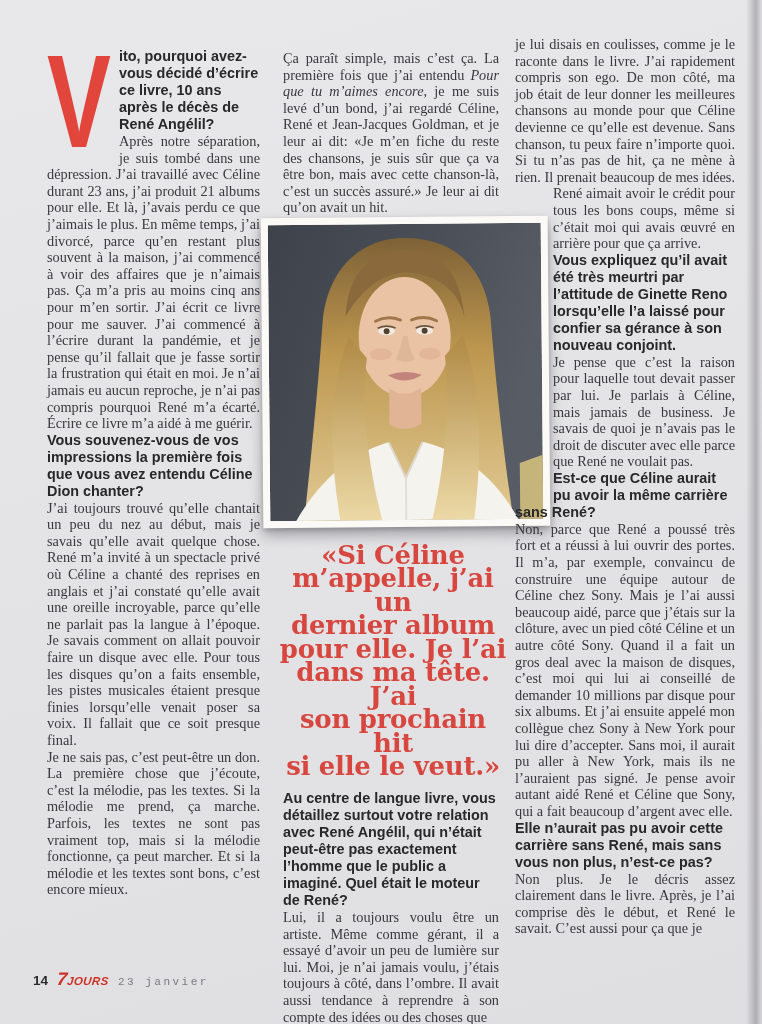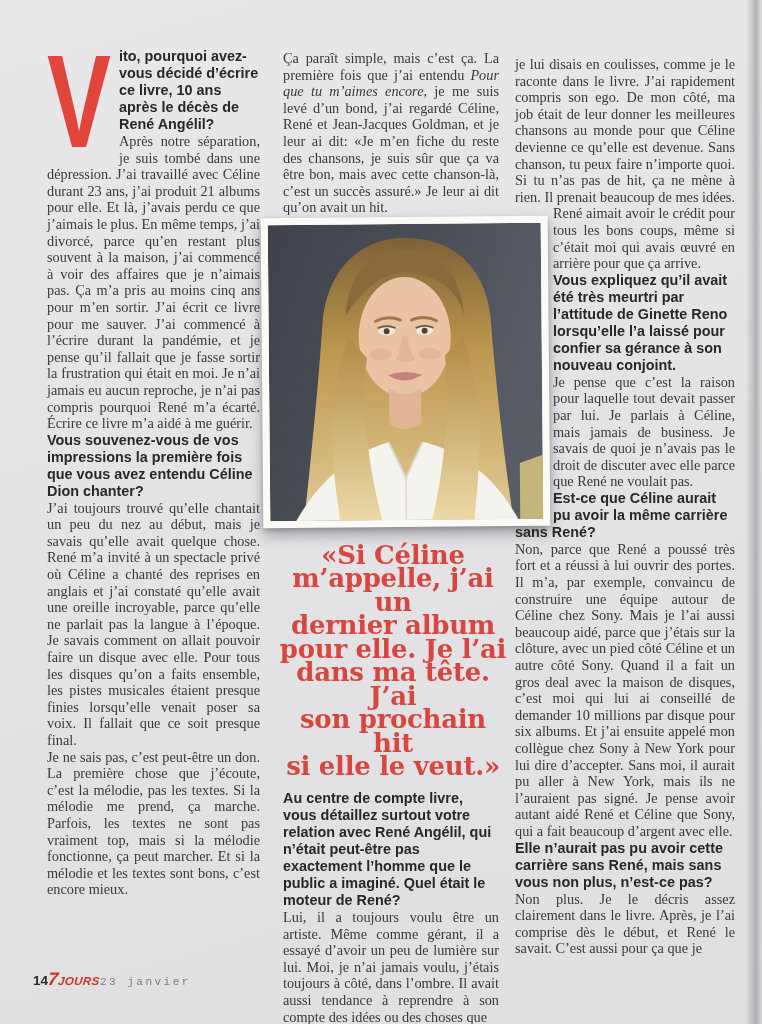--- a/index.html
+++ b/index.html
@@ -18,7 +18,7 @@
   .col { position:absolute; top:48px; }
   .col1 { left:47px;  width:213px; }
   .col2 { left:283px; width:216px; top:50px; }
-  .col3 { left:515px; width:220px; top:56px; }
+  .col3 { left:515px; width:220px; top:36px; }
 
   .body {
     font:14.3px/16.6px "Liberation Serif", serif;

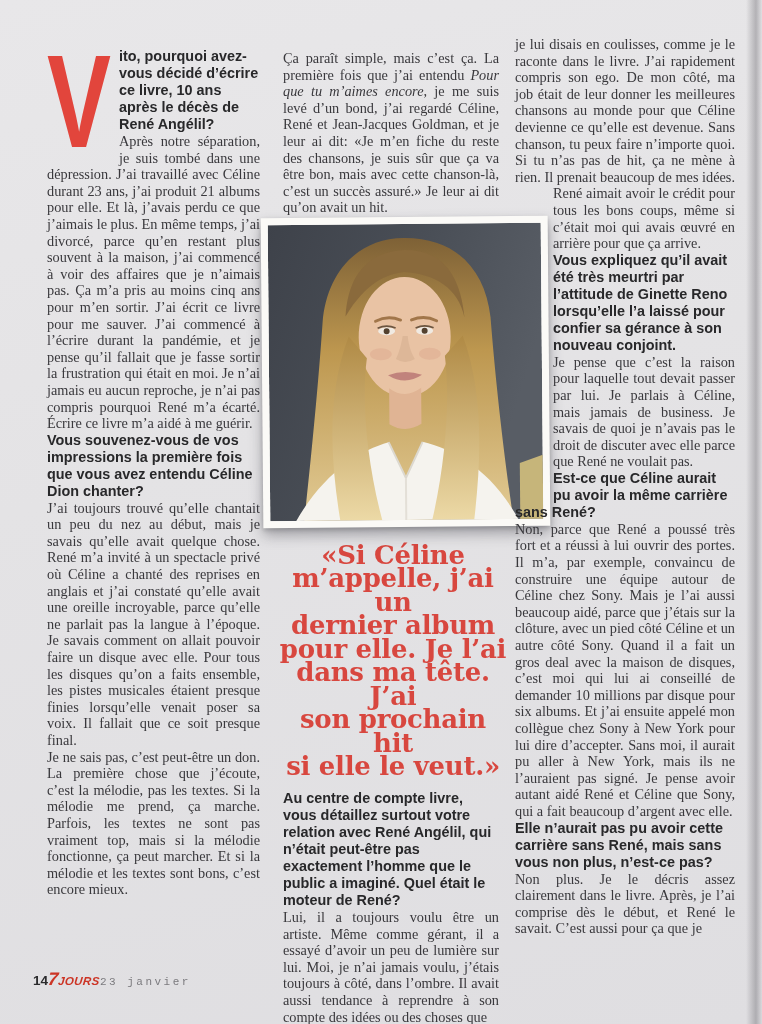--- a/index.html
+++ b/index.html
@@ -148,7 +148,7 @@
 dans ma tête. J’ai
 son prochain hit
 si elle le veut.»</div>
-    <p class="q q4">Au centre de compte livre, vous détaillez surtout votre relation avec René Angélil, qui n’était peut-être pas exactement l’homme que le public a imaginé. Quel était le moteur de René?</p>
+    <p class="q q4">Au centre de langue livre, vous détaillez surtout votre relation avec René Angélil, qui n’était peut-être pas exactement l’homme que le public a imaginé. Quel était le moteur de René?</p>
     <p class="body">Lui, il a toujours voulu être un artiste. Même comme gérant, il a essayé d’avoir un peu de lumière sur lui. Moi, je n’ai jamais voulu, j’étais toujours à côté, dans l’ombre. Il avait aussi tendance à reprendre à son compte des idées ou des choses que</p>
   </div>
 

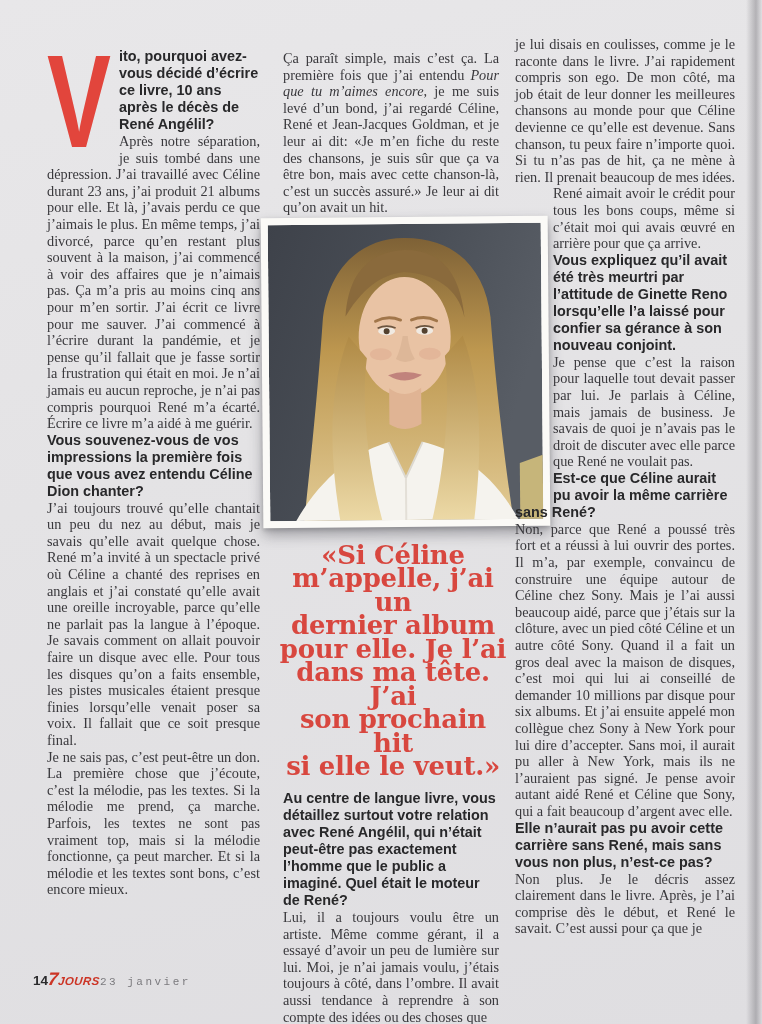--- a/index.html
+++ b/index.html
@@ -53,7 +53,7 @@
 
   .footer {
     position:absolute; left:33px; top:969px;
-    display:flex; align-items:baseline; 
+    display:flex; align-items:baseline; gap:9px;
   }
   .pagenum { font-family:"Liberation Sans", sans-serif; font-weight:bold; font-size:13.5px; color:#2b2b2d; }
   .logo { font-family:"Liberation Sans", sans-serif; font-weight:bold; font-style:italic; color:#cc3526; transform:skewX(-6deg); letter-spacing:.2px; white-space:nowrap; }

